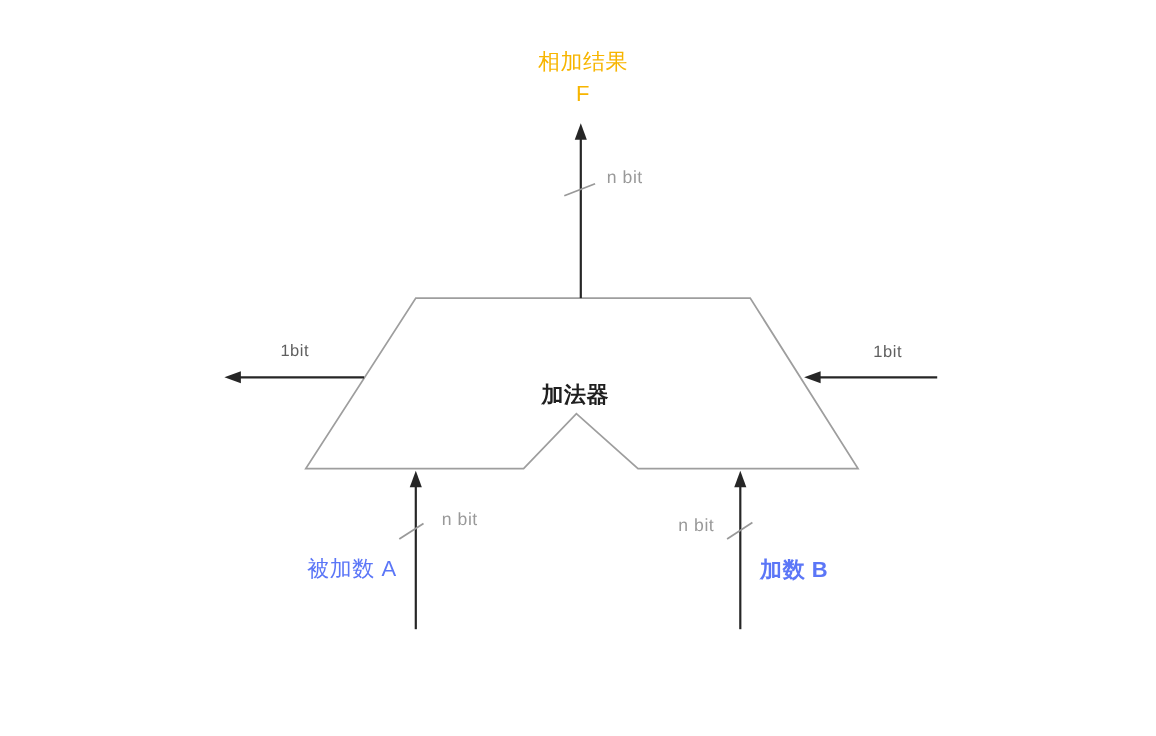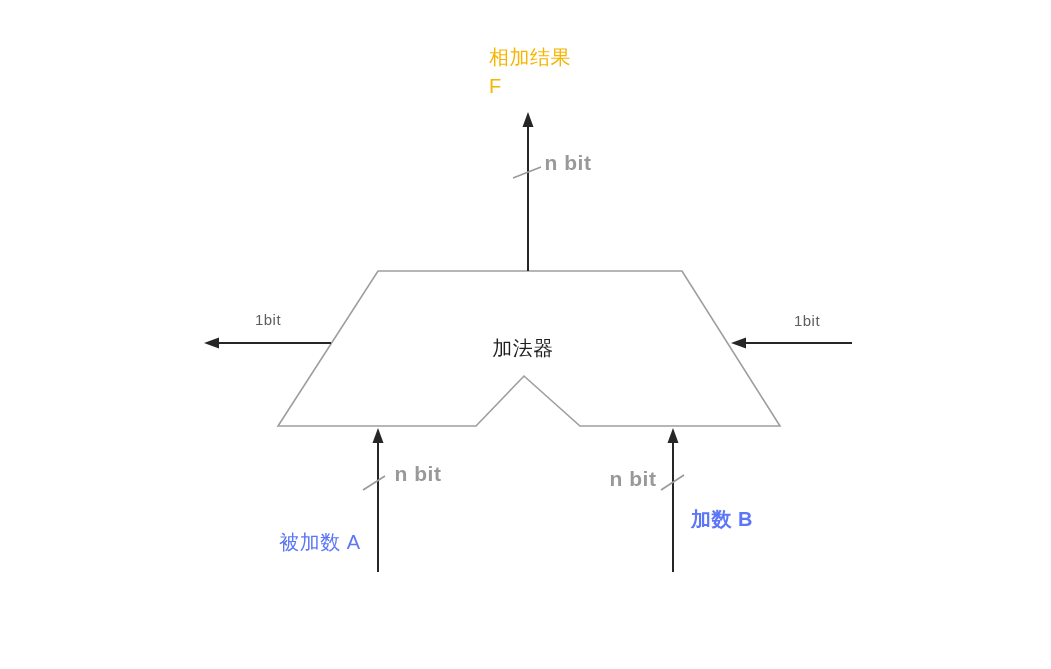--- a/index.html
+++ b/index.html
@@ -25,7 +25,7 @@
   .label {
     position: absolute;
     transform: translate(-50%, -50%);
-    text-align: left;
+    text-align: center;
     white-space: nowrap;
     font-size: 20px;
     line-height: 29px;

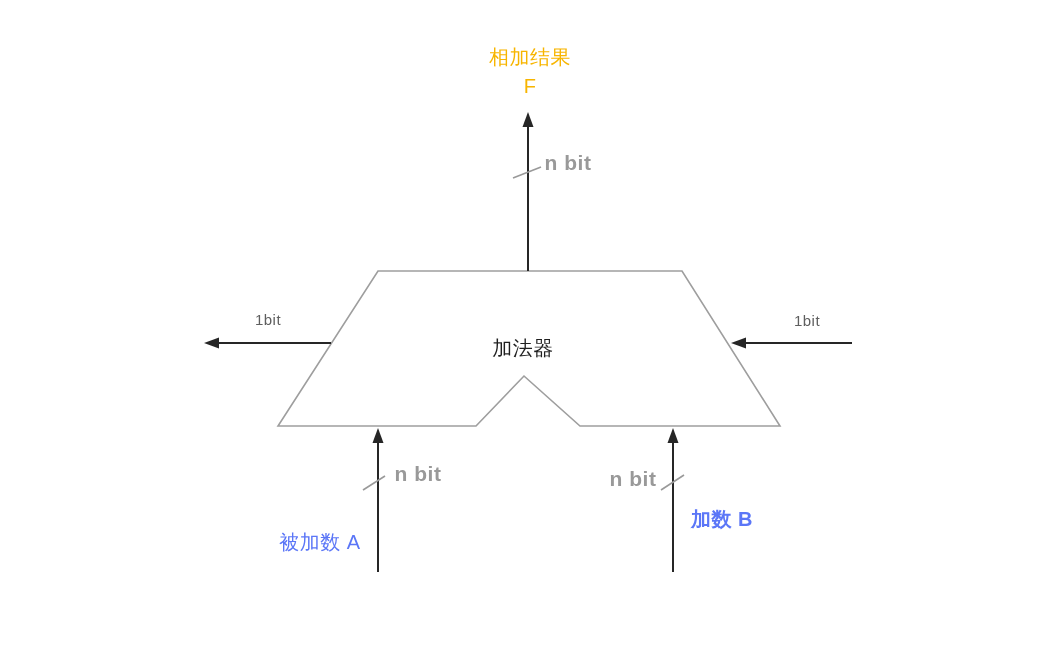--- a/index.html
+++ b/index.html
@@ -34,7 +34,7 @@
   .yellow { color: var(--accent-yellow); font-weight: 500; }
   .blue   { color: var(--accent-blue);   font-weight: 500; }
   .body-text { color: var(--body-text); font-weight: 400; }
-  .bus-label { color: var(--bus-gray); font-weight: 700; font-size: 21px; }
+  .bus-label { color: var(--bus-gray); font-weight: 400; font-size: 16px; }
   .bit-label { color: var(--bit-gray); font-weight: 400; font-size: 15px; }
 </style>
 </head>

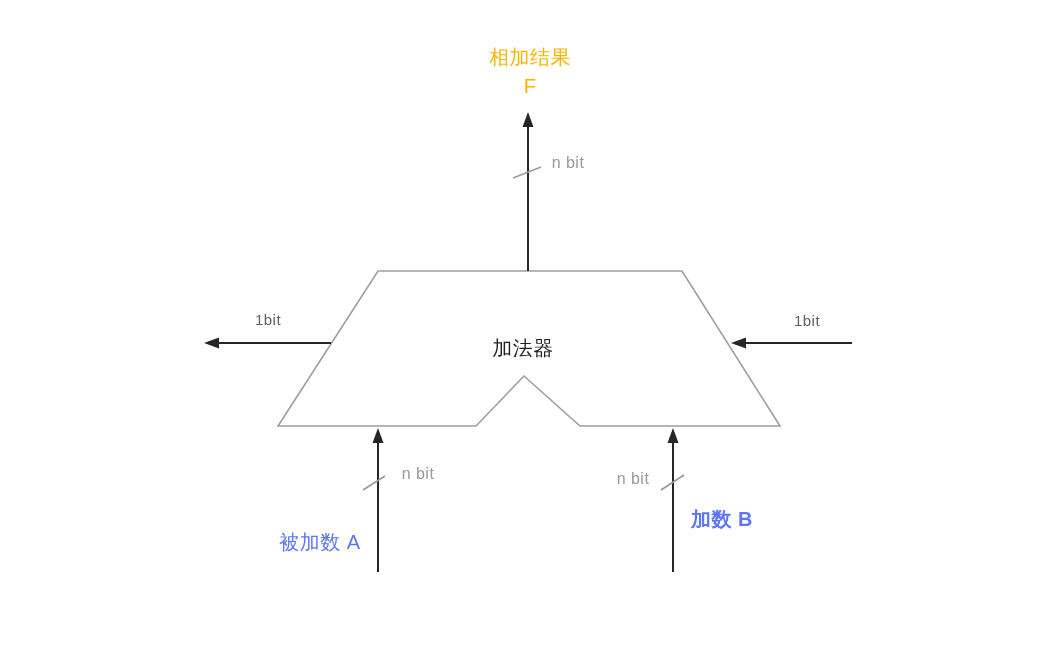--- a/index.html
+++ b/index.html
@@ -33,7 +33,7 @@
   }
   .yellow { color: var(--accent-yellow); font-weight: 500; }
   .blue   { color: var(--accent-blue);   font-weight: 500; }
-  .body-text { color: var(--body-text); font-weight: 400; }
+  .body-text { color: var(--body-text); font-weight: 700; margin-top: 12px; }
   .bus-label { color: var(--bus-gray); font-weight: 400; font-size: 16px; }
   .bit-label { color: var(--bit-gray); font-weight: 400; font-size: 15px; }
 </style>

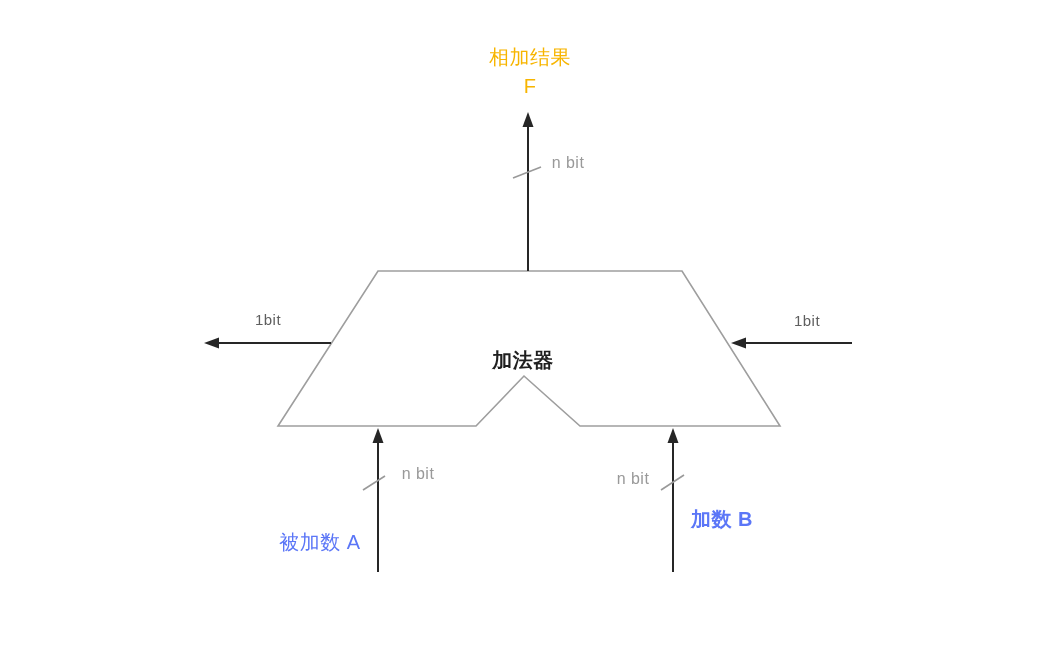--- a/index.html
+++ b/index.html
@@ -89,7 +89,7 @@
   <div class="label blue" style="left:937px; top:347px;">
   </div>
 
-  <div class="label blue" style="left:320px; top:518px;margin-top:24px;">被加数 A</div>
+  <div class="label blue" style="left:320px; top:518px;">被加数 A</div>
   <div class="label blue" style="left:722px; top:519px;font-weight:bold;">加数 B</div>
 
   <div class="label bus-label" style="left:568px; top:162px;">n bit</div>

